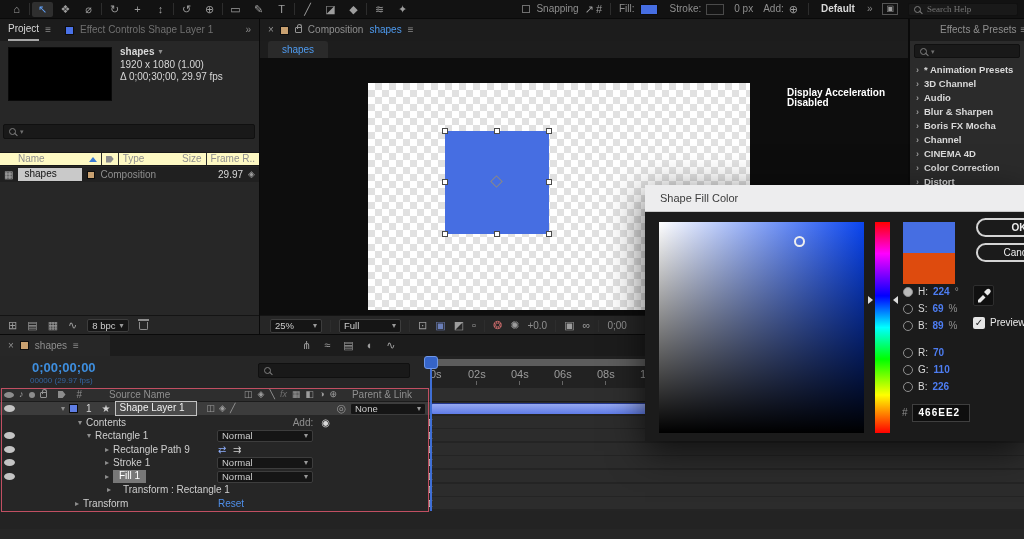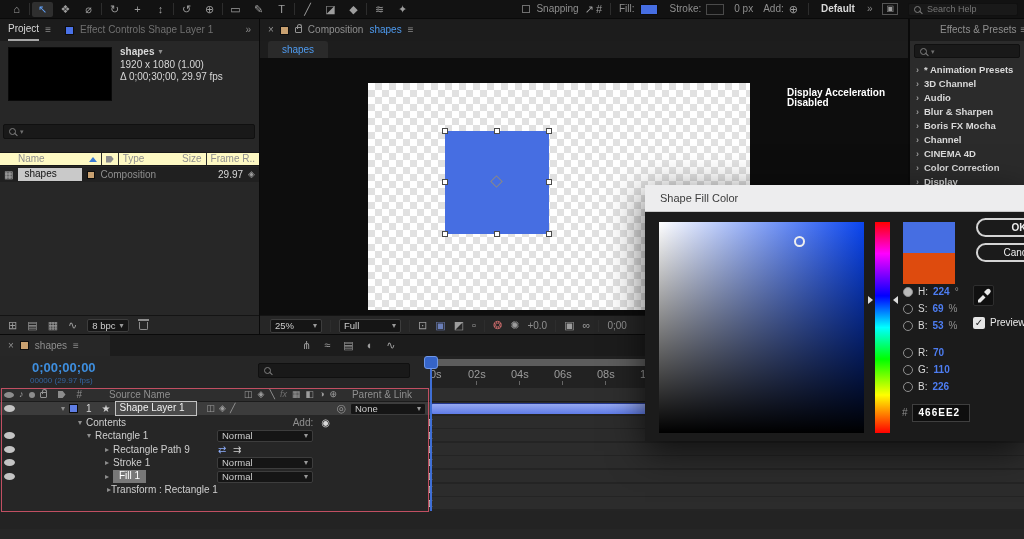--- a/index.html
+++ b/index.html
@@ -16,7 +16,7 @@
   .searchbox{background:#191919;border:1px solid #101010;border-radius:2px;
              display:flex;align-items:center;gap:4px;padding:0 5px}
   .searchbox input{background:transparent;border:none;outline:none;color:#8a8a8a;
-                   font-family:Liberation Sans, sans-serif;font-size:9px;width:100%}
+                   font-family:Liberation Serif, serif;font-size:9px;width:100%}
   .mag{width:7px;height:7px;border:1px solid #7d7d7d;border-radius:50%;position:relative;flex:none}
   .mag::after{content:"";position:absolute;width:4px;height:1px;background:#7d7d7d;
               right:-3px;bottom:-1px;transform:rotate(45deg)}

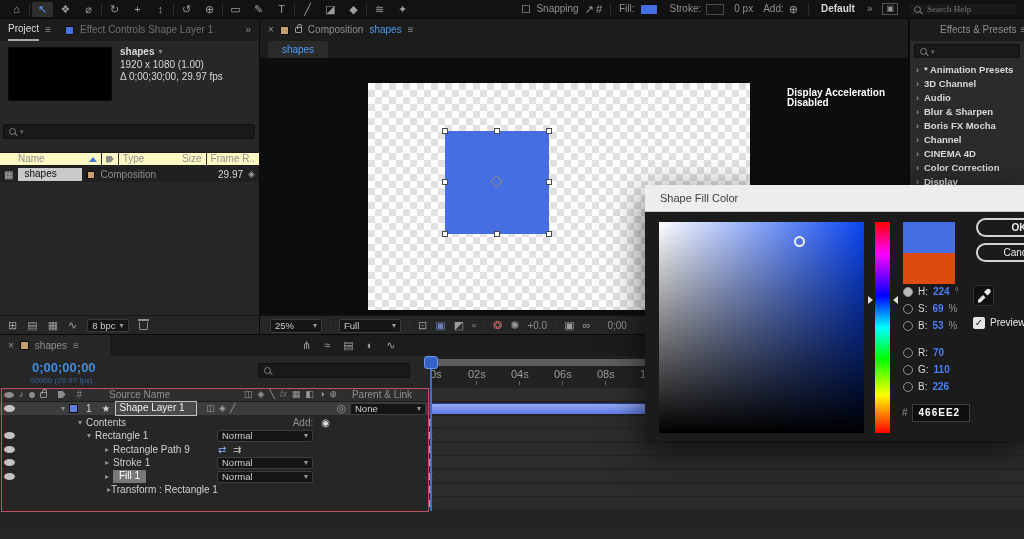--- a/index.html
+++ b/index.html
@@ -259,7 +259,7 @@
         </div>
       <div class="fxrow">
           <span class="chev">›</span>
-          <span>Display</span>
+          <span>Distort</span>
         </div>
     </div>
   </div>

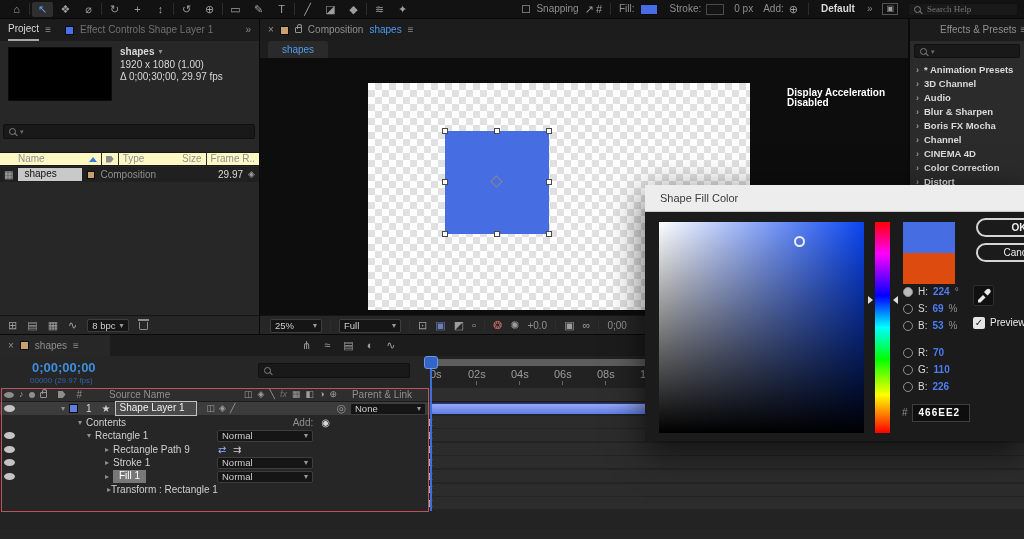--- a/index.html
+++ b/index.html
@@ -455,7 +455,7 @@
       <div class="abs flex" style="left:258px;top:109px;gap:5px">
         <span class="radio"></span>
         <span class="w">B:</span>
-        <span class="val">53</span>
+        <span class="val">89</span>
         <span class="dim">%</span>
       </div>
 

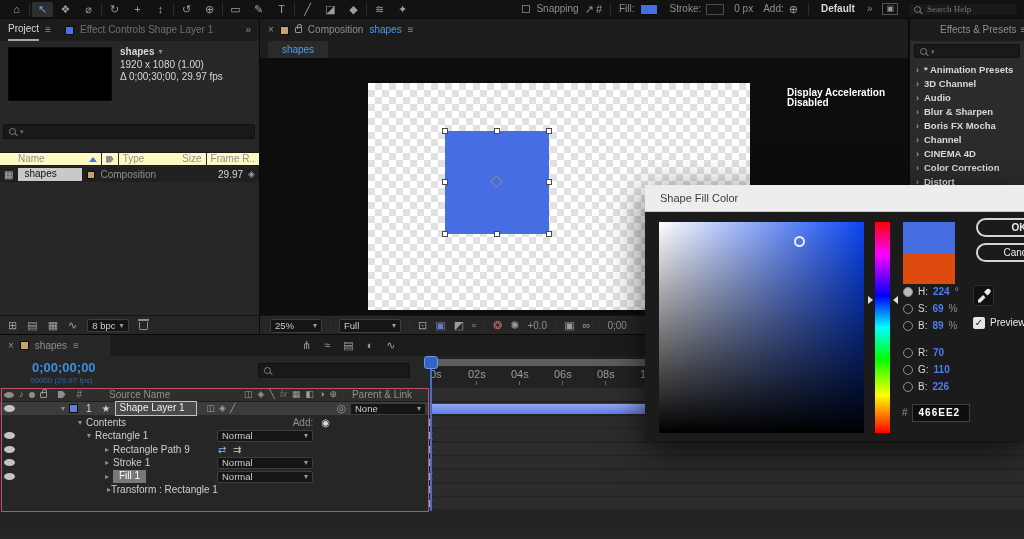--- a/index.html
+++ b/index.html
@@ -401,7 +401,7 @@
         </span>
     </div>
 
-    <div class="abs flex" style="left:0;top:148px;width:430px;height:13px;padding:0 4px;gap:0">
+    <div class="abs flex" style="left:0;top:148px;width:430px;height:13px;padding:0 4px;gap:12px">
       <span class="tri-r dim" style="margin-left:103px;font-size:8px"></span>
       <span style="color:#cfcfcf">Transform : Rectangle 1</span>
     </div>

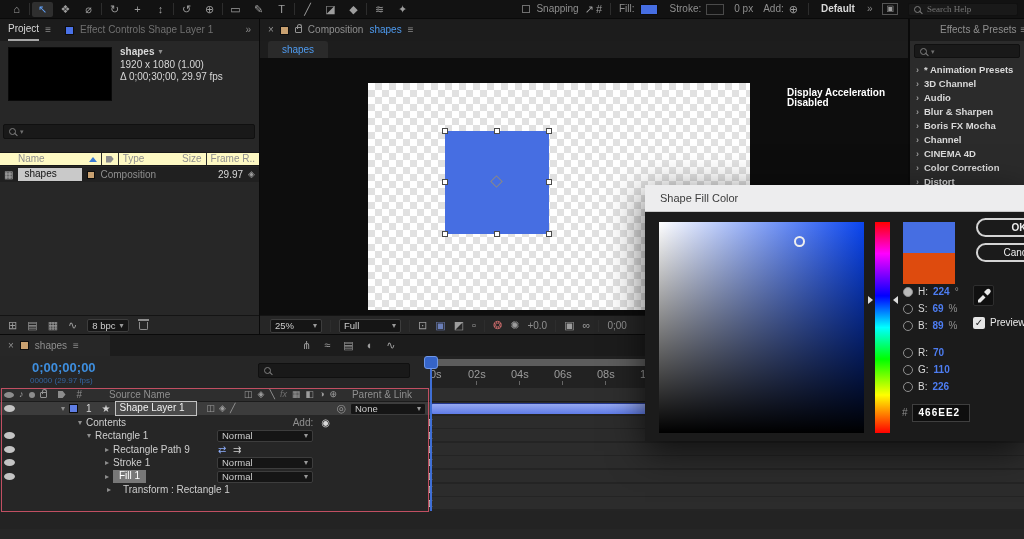--- a/index.html
+++ b/index.html
@@ -406,6 +406,11 @@
       <span style="color:#cfcfcf">Transform : Rectangle 1</span>
     </div>
 
+    <div class="abs flex" style="left:0;top:162px;width:430px;height:13px;padding:0 4px;gap:4px">
+      <span class="tri-r dim" style="margin-left:71px;font-size:8px"></span>
+      <span style="color:#cfcfcf">Transform</span>
+      <span class="abs" style="left:218px;color:#4f8fe8">Reset</span>
+    </div>
 
     <div class="abs" style="left:1px;top:53px;width:428px;height:124px;border:1px solid #C14F62;z-index:30"></div>
 

